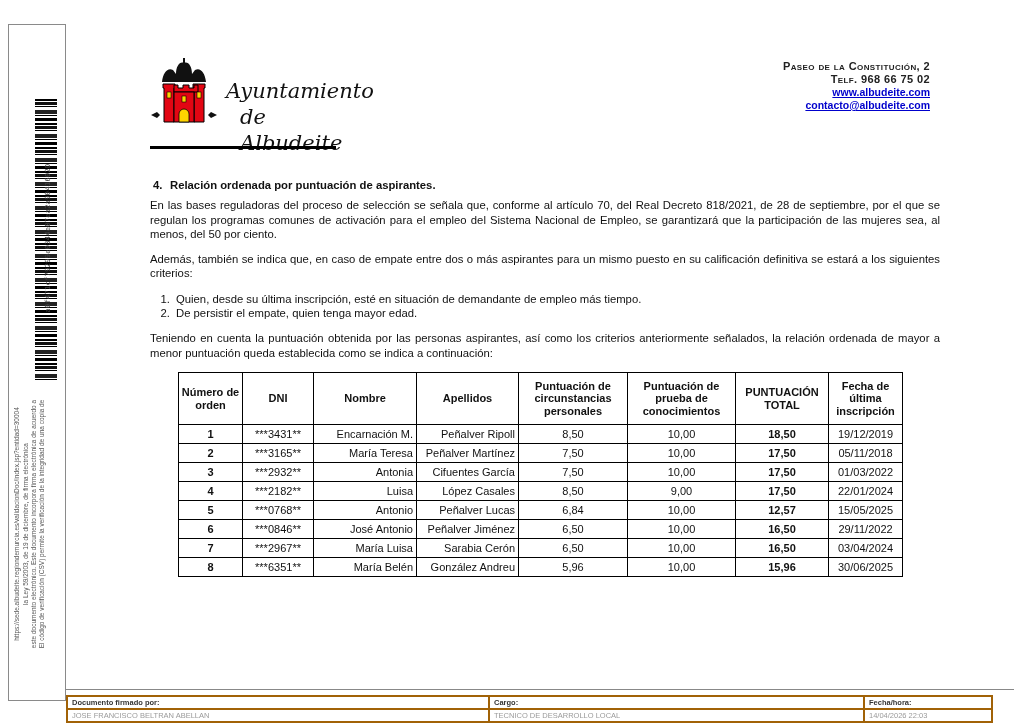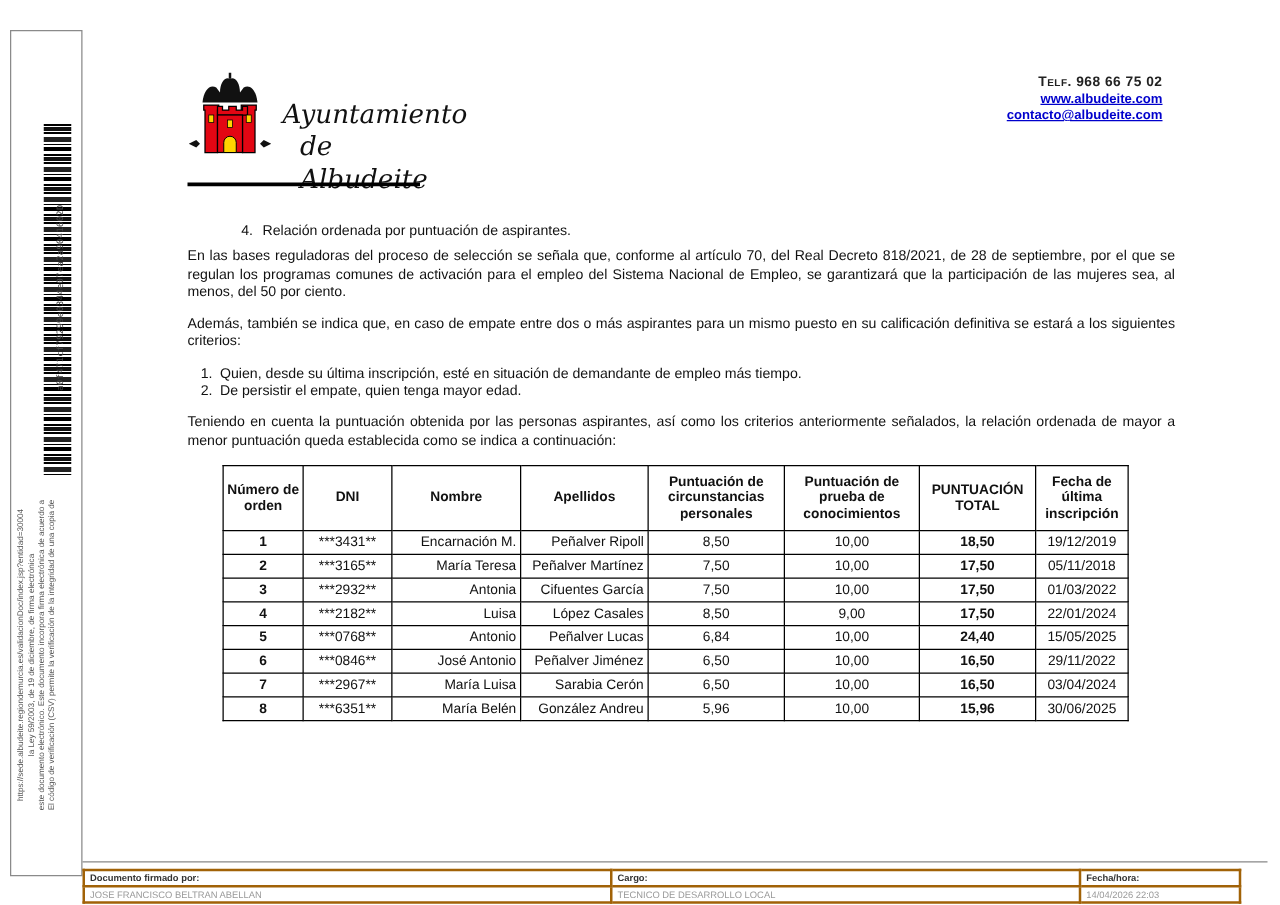--- a/index.html
+++ b/index.html
@@ -113,6 +113,7 @@
   <div class="logo-rule"></div>
 
   <div class="contact">
+    <div class="addr">Paseo de la Constitución, 2</div>
     <div class="addr">Telf. 968 66 75 02</div>
     <a href="#" class="link">www.albudeite.com</a>
     <a href="#" class="link">contacto@albudeite.com</a>

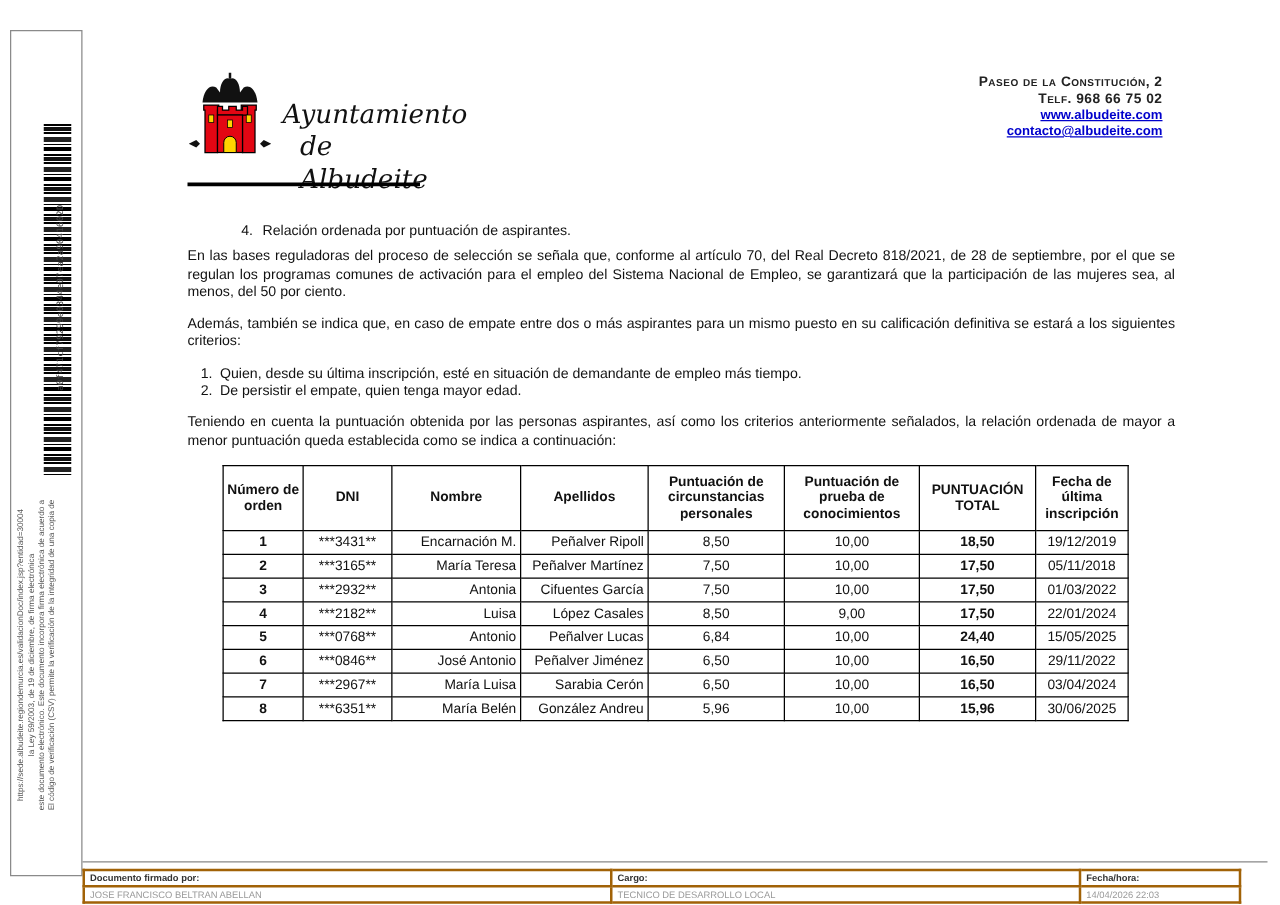--- a/index.html
+++ b/index.html
@@ -45,7 +45,7 @@
   
   .content { position:absolute; left:150px; top:178px; width:790px; font-size:11.3px;
              line-height:14.3px; color:#111; }
-  .sect-head { font-weight:normal; margin-bottom:6px;margin-left:40px; }
+  .sect-head { font-weight:bold; margin-bottom:6px; }
   .sect-head .num { display:inline-block; width:20px; padding-left:3px; }
   .para { text-align:justify; text-align-last:left; margin-bottom:11px; }
   .olist { margin:0 0 11px 8px; }

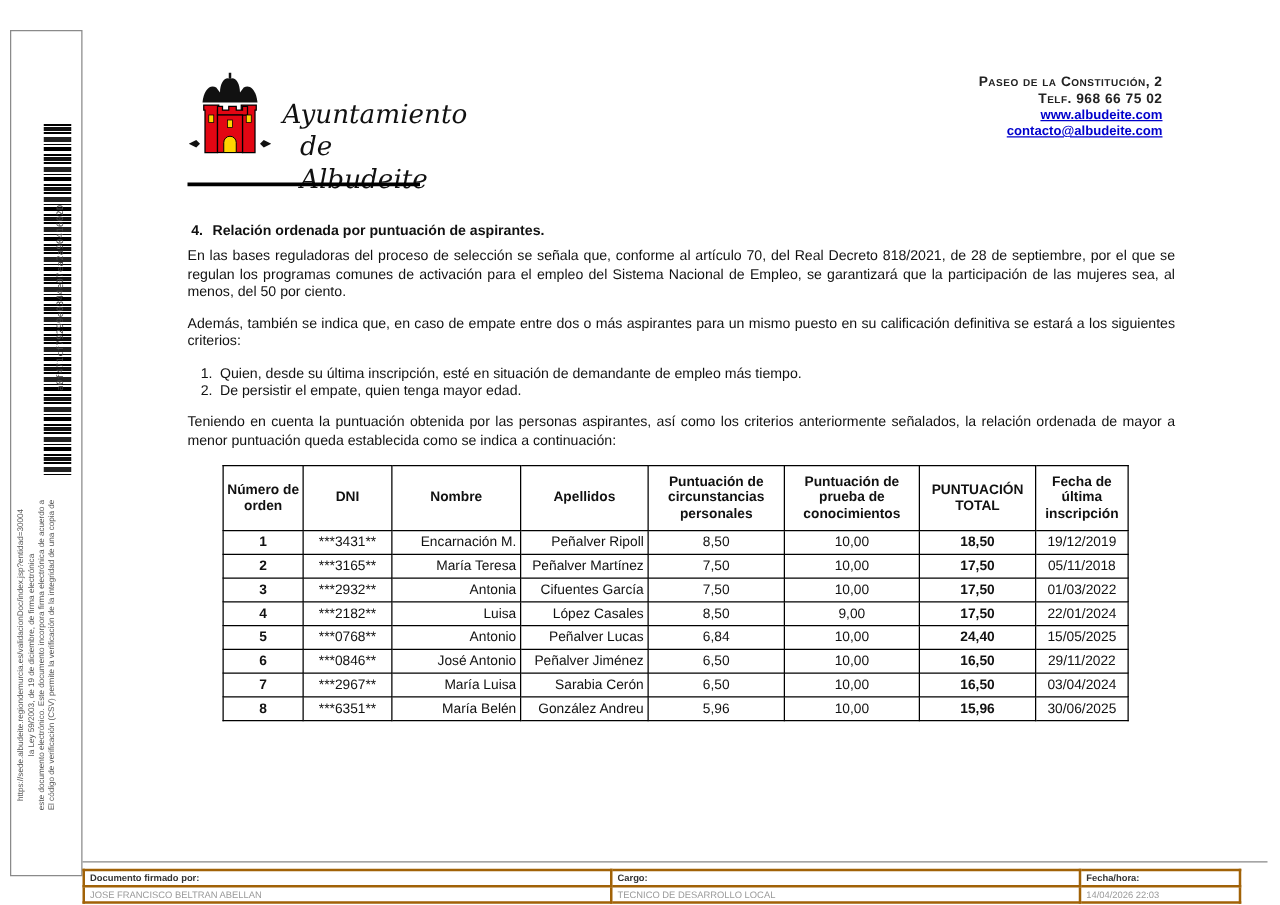--- a/index.html
+++ b/index.html
@@ -209,7 +209,7 @@
         <td class="txt">Peñalver Lucas</td>
         <td>6,84</td>
         <td>10,00</td>
-        <td class="b">24,40</td>
+        <td class="b">12,57</td>
         <td>15/05/2025</td>
       </tr>
       <tr>

